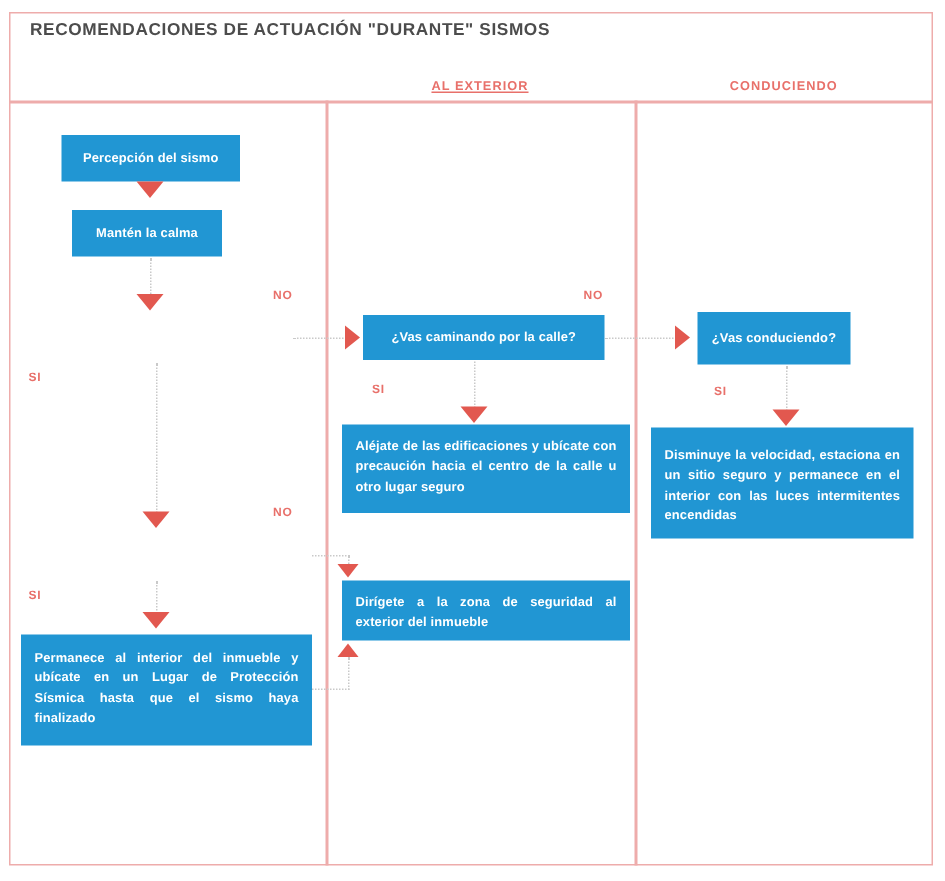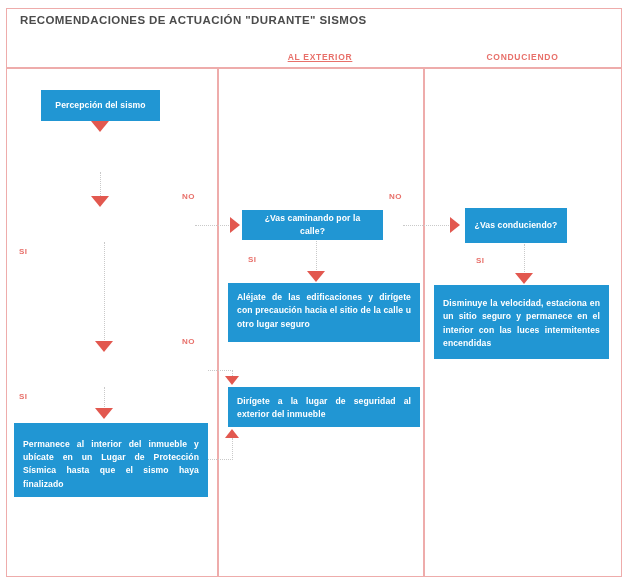--- a/index.html
+++ b/index.html
@@ -114,6 +114,9 @@
 
   <div class="arrow down" style="left:91px;top:121px;"></div>
 
+  <div class="box center" style="left:48px;top:140px;width:100px;height:31px;">
+    <span>Mantén la calma</span>
+  </div>
 
   <div class="dot-v" style="left:100px;top:172px;height:26px;"></div>
   <div class="arrow down" style="left:91px;top:196px;"></div>

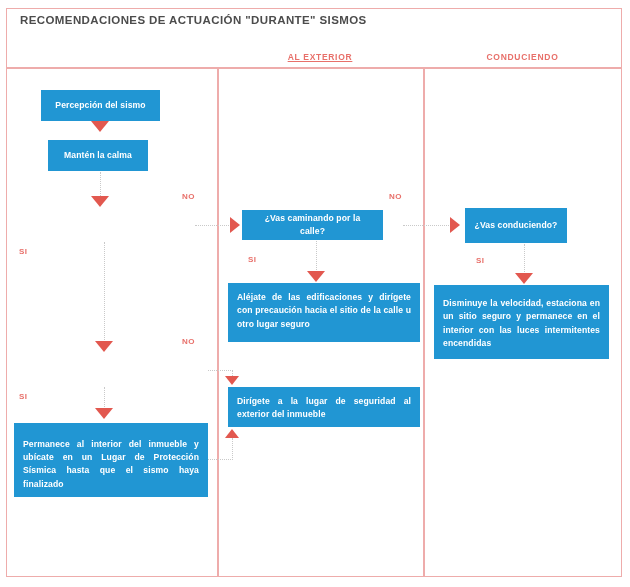--- a/index.html
+++ b/index.html
@@ -150,7 +150,7 @@
   <div class="dot-v" style="left:232px;top:438px;height:22px;"></div>
   <div class="arrow small up" style="left:225px;top:429px;"></div>
 
-  <div class="box center" style="left:242px;top:210px;width:141px;height:30px;">
+  <div class="box center" style="left:242px;top:210px;width:161px;height:30px;">
     <span>¿Vas caminando por la calle?</span>
   </div>
 

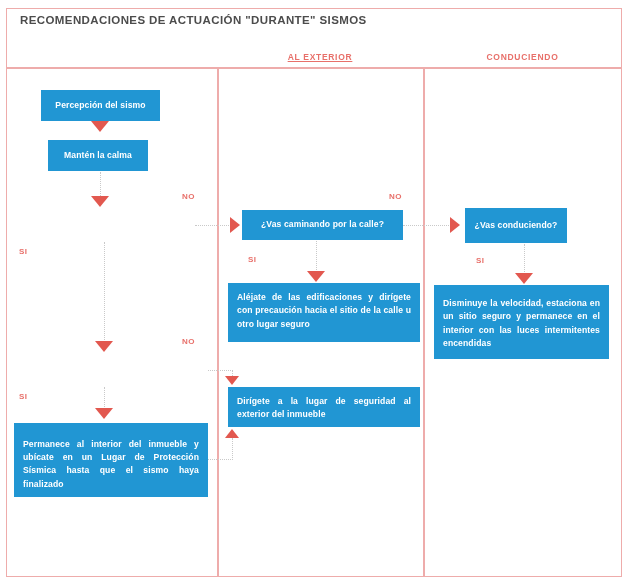--- a/index.html
+++ b/index.html
@@ -164,7 +164,7 @@
   <div class="arrow down" style="left:307px;top:271px;"></div>
 
   <div class="box just" style="left:228px;top:283px;width:192px;height:59px;align-items:flex-start;padding-top:8px;">
-    <span>Aléjate de las edificaciones y dirígete con precaución hacia el sitio de la calle u otro lugar seguro</span>
+    <span>Aléjate de las edificaciones y ubícate con precaución hacia el centro de la calle u otro lugar seguro</span>
   </div>
 
   <div class="box just" style="left:228px;top:387px;width:192px;height:40px;align-items:flex-start;padding-top:8px;">

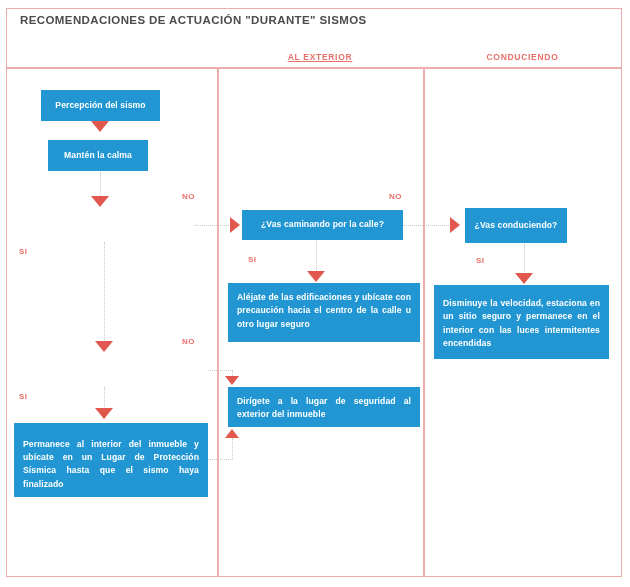--- a/index.html
+++ b/index.html
@@ -168,7 +168,7 @@
   </div>
 
   <div class="box just" style="left:228px;top:387px;width:192px;height:40px;align-items:flex-start;padding-top:8px;">
-    <span>Dirígete a la lugar de seguridad al exterior del inmueble</span>
+    <span>Dirígete a la zona de seguridad al exterior del inmueble</span>
   </div>
 
   <div class="box center" style="left:465px;top:208px;width:102px;height:35px;">

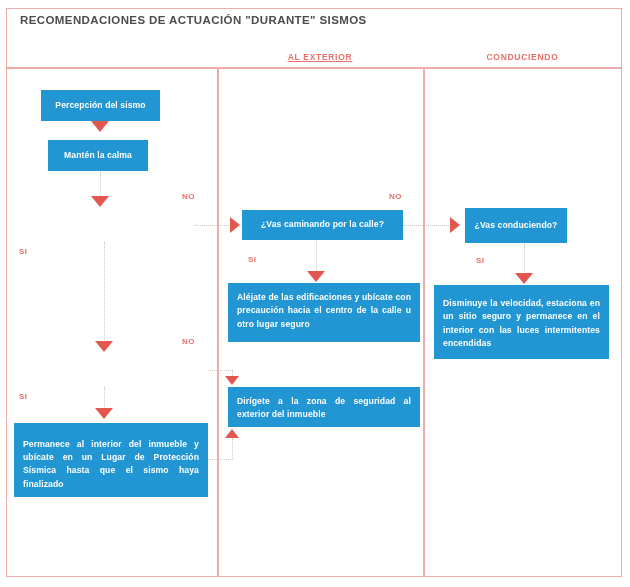--- a/index.html
+++ b/index.html
@@ -138,7 +138,7 @@
   <div class="dot-v" style="left:104px;top:387px;height:22px;"></div>
   <div class="arrow down" style="left:95px;top:408px;"></div>
 
-  <div class="box just" style="left:14px;top:423px;width:194px;height:74px;align-items:flex-end;padding-top:9px;">
+  <div class="box just" style="left:14px;top:423px;width:194px;height:74px;align-items:flex-start;padding-top:9px;">
     <span>Permanece al interior del inmueble y ubícate en un Lugar de Protección Sísmica hasta que el sismo haya finalizado</span>
   </div>
 

